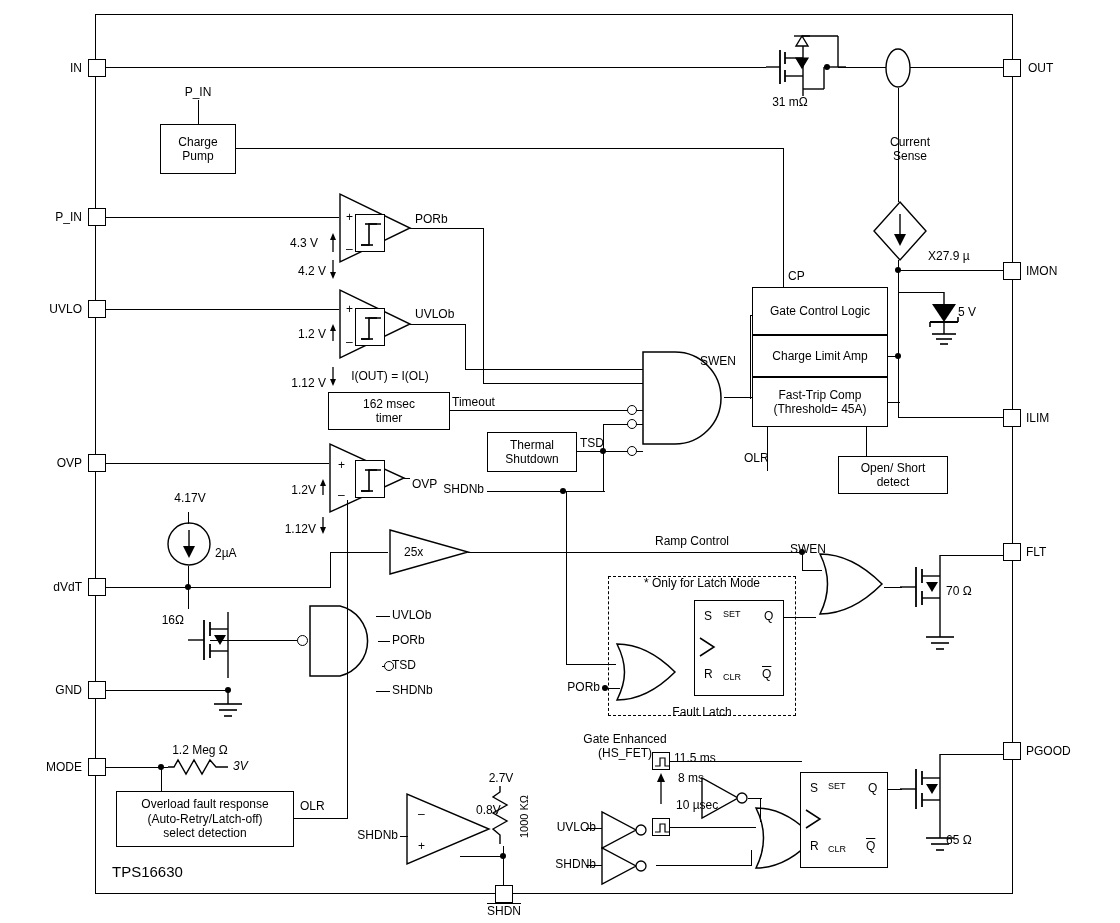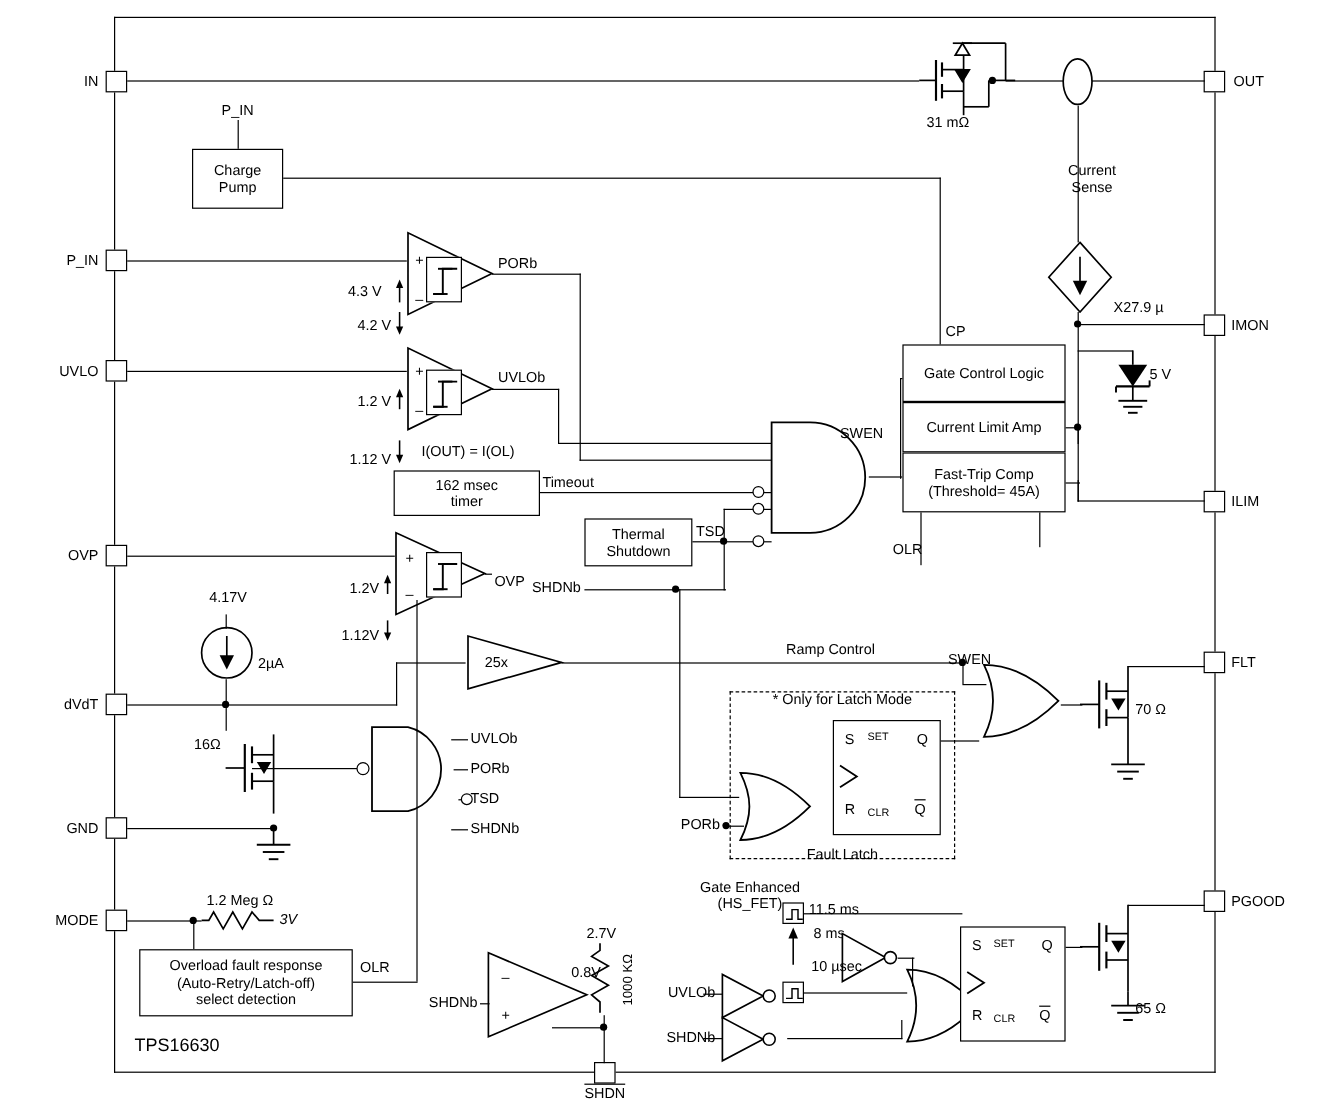--- a/index.html
+++ b/index.html
@@ -241,7 +241,7 @@
     <span>Gate Control Logic</span>
   </div>
   <div class="box" style="left:752px;top:335px;width:136px;height:42px;">
-    <span>Current Limit Amp</span>
+    <span>Charge Limit Amp</span>
   </div>
   <div class="box" style="left:752px;top:377px;width:136px;height:50px;">
     <span style="white-space:pre-line;">Fast-Trip Comp

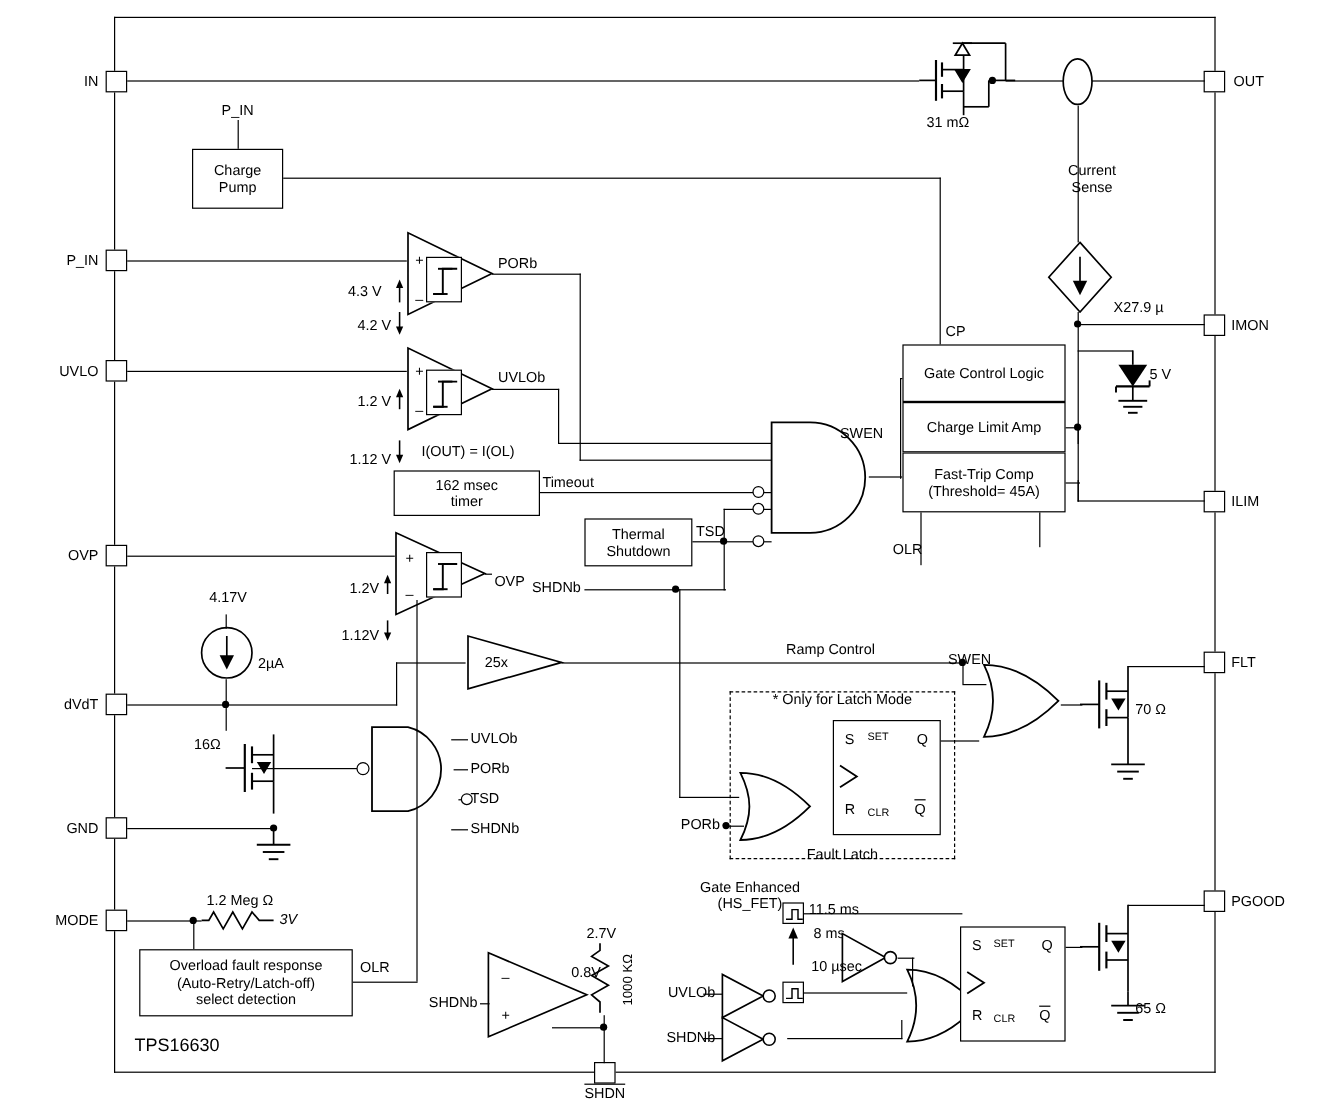--- a/index.html
+++ b/index.html
@@ -254,6 +254,10 @@
   <div class="v" style="left:767px;top:427px;height:44px;"></div>
   <div class="lbl" style="left:744px;top:452px;">OLR</div>
 
+  <div class="box" style="left:838px;top:456px;width:110px;height:38px;">
+    <span style="white-space:pre-line;">Open/ Short
+detect</span>
+  </div>
   <div class="v" style="left:866px;top:427px;height:29px;"></div>
 
   <svg style="left:328px;top:442px;width:80px;height:72px;">

